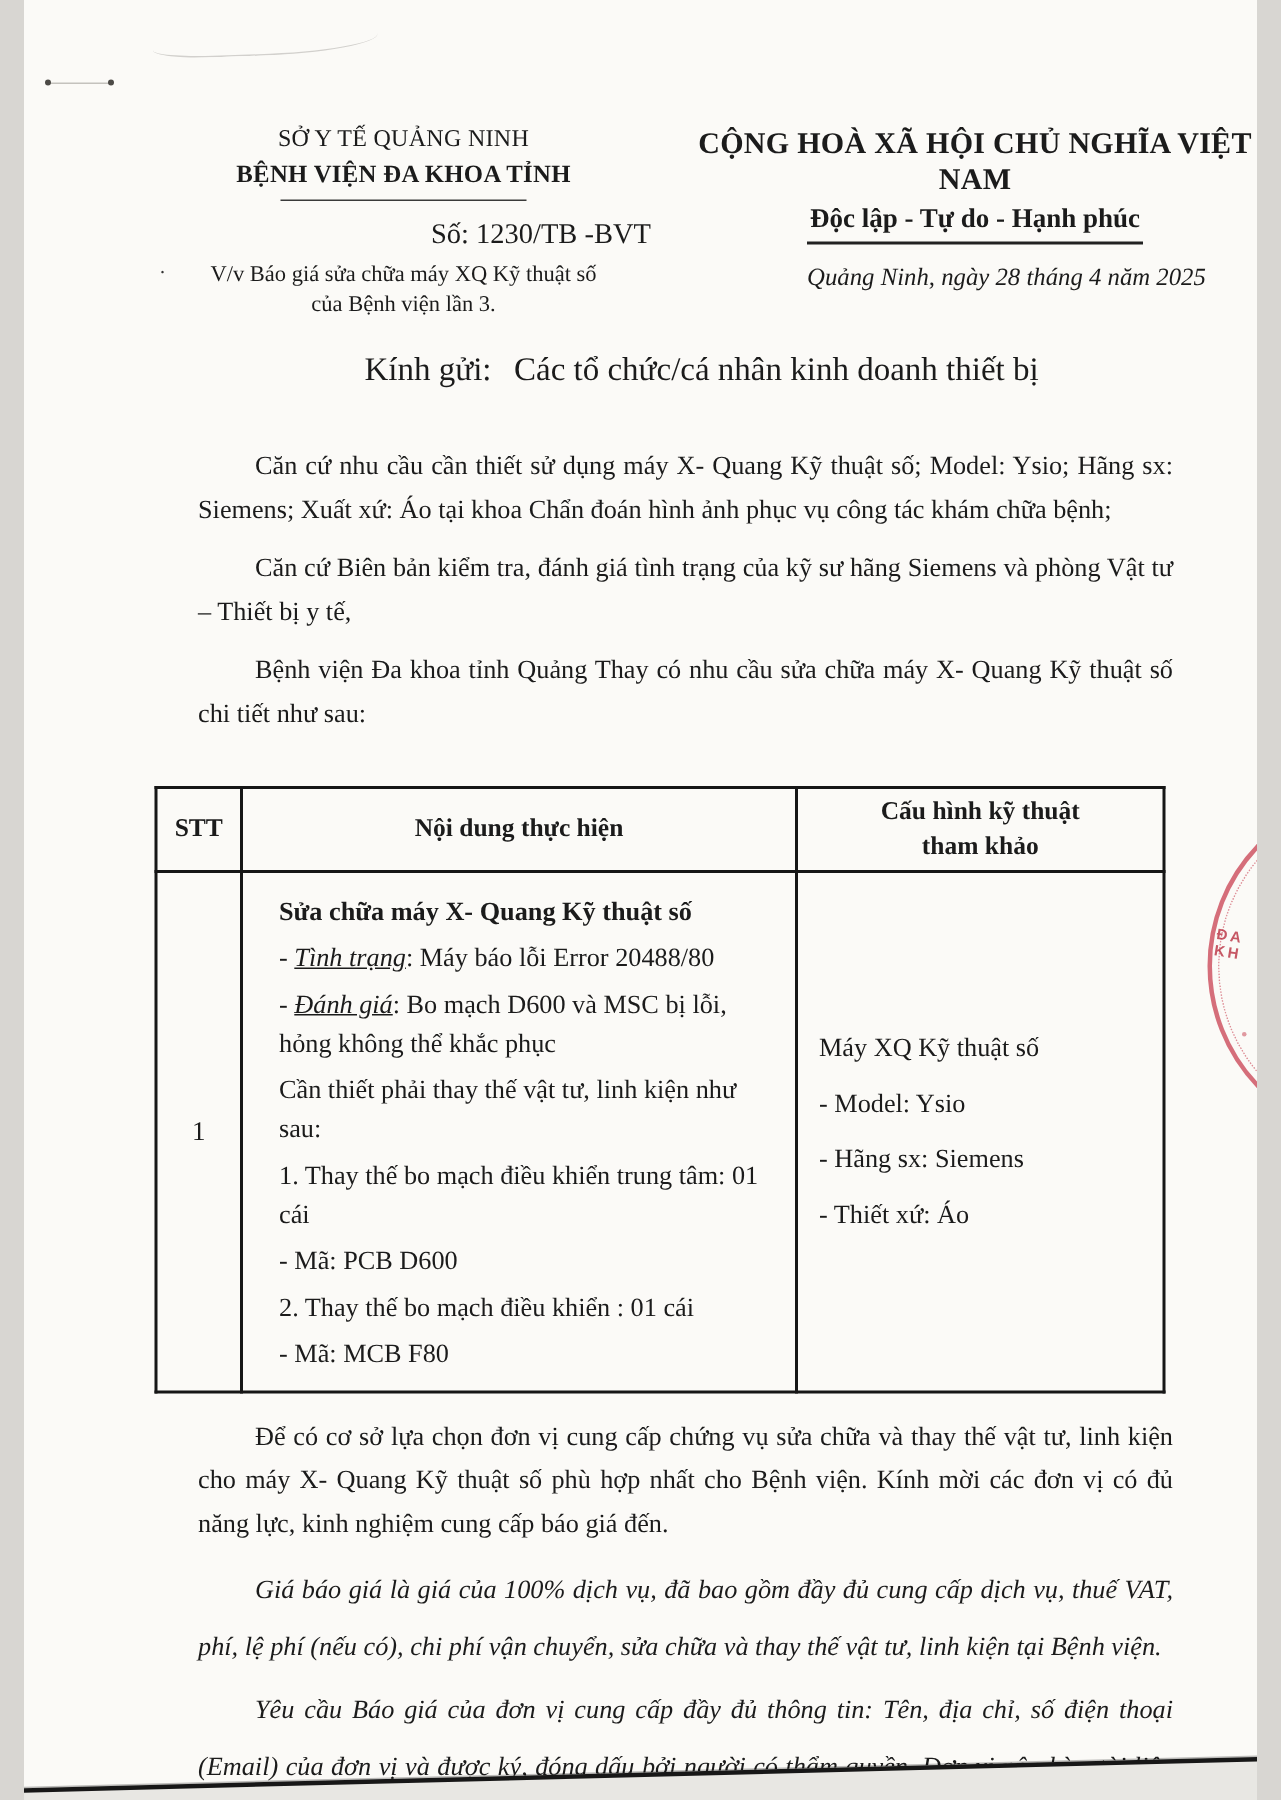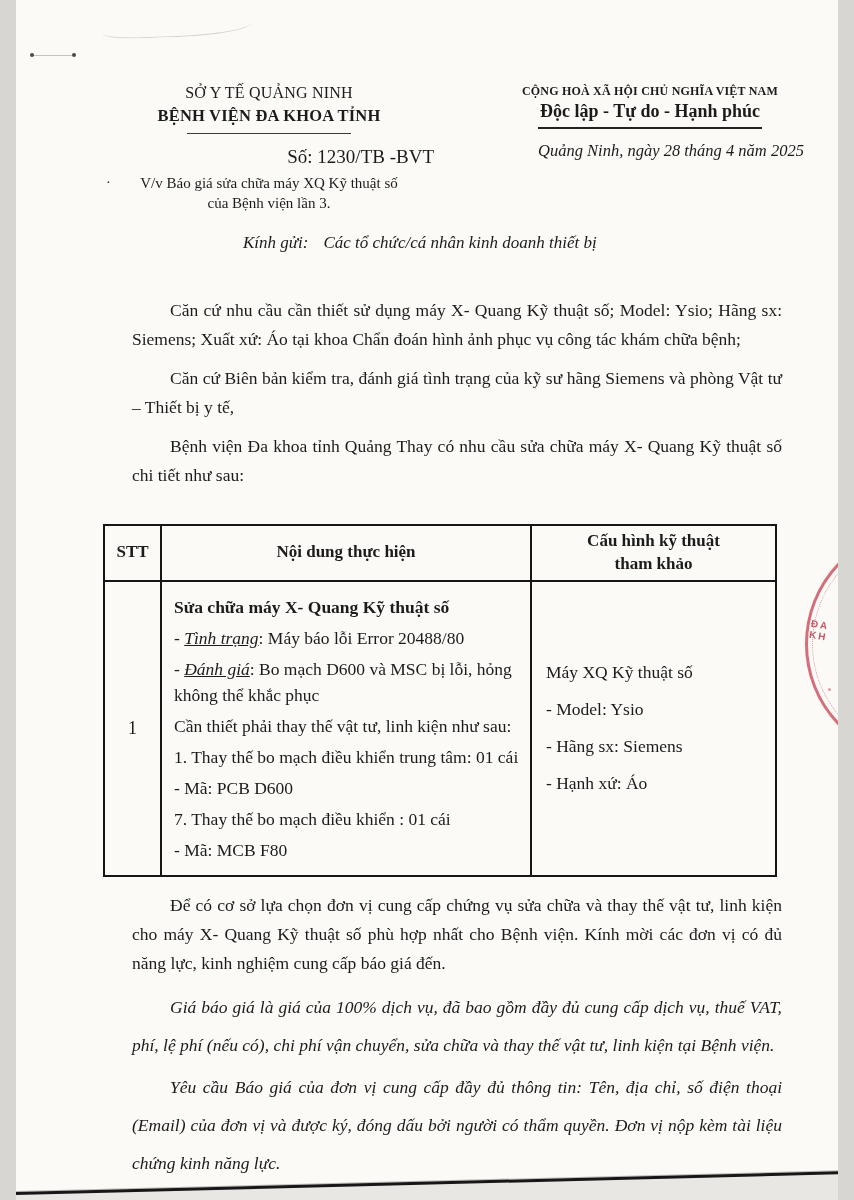--- a/index.html
+++ b/index.html
@@ -40,7 +40,7 @@
   .subject{position:relative;font-size:15px;margin-top:4px;line-height:1.35;}
   .subject .bullet{position:absolute;left:2px;top:1px;font-size:14px;color:#333;}
   .hdr-right{position:absolute;left:446px;top:84px;width:376px;text-align:center;line-height:1.2;}
-  .country{font-size:12px;font-weight:bold;letter-spacing:.2px;}
+  .country{font-size:20px;font-weight:bold;letter-spacing:.2px;}
   .motto{display:inline-block;font-size:18px;font-weight:bold;margin-top:3px;
     border-bottom:2px solid #222;padding:0 2px 4px;}
   .dateline{font-size:16.5px;font-style:italic;margin-top:12px;margin-left:42px;white-space:nowrap;}

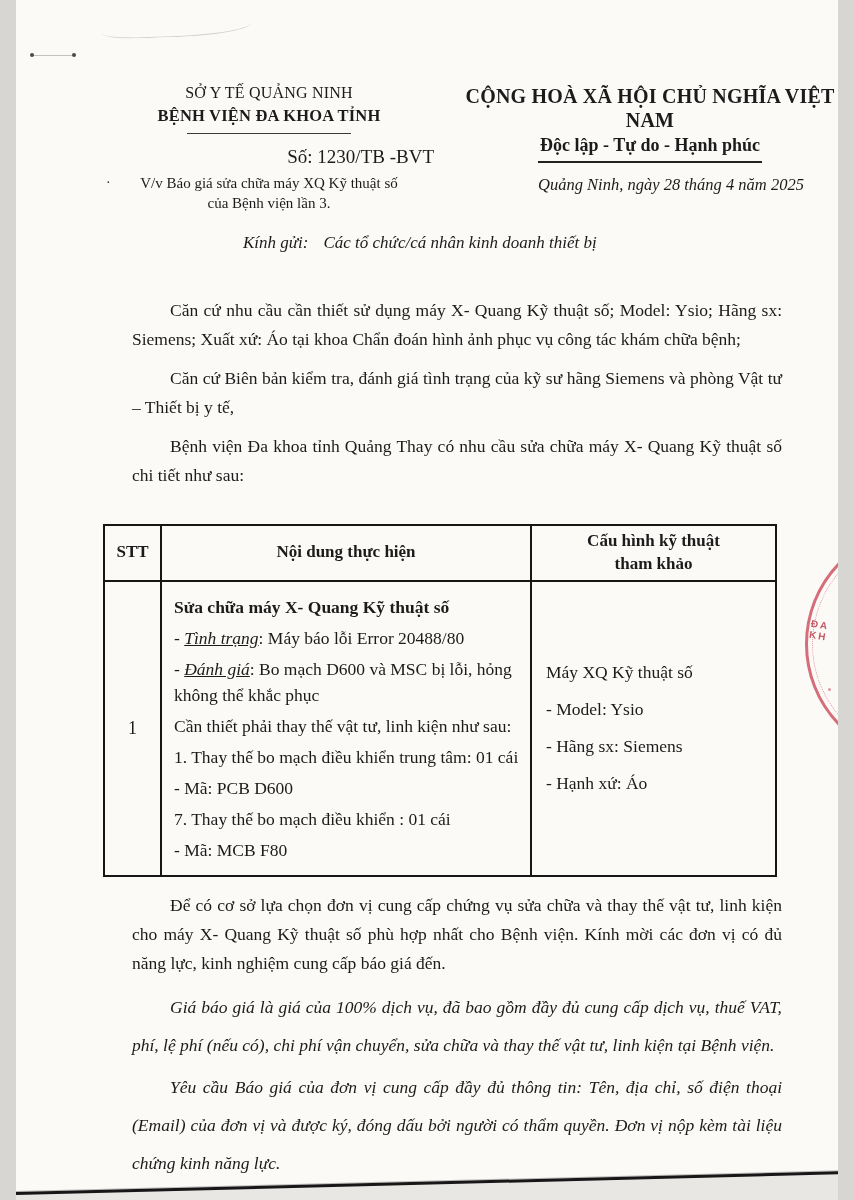--- a/index.html
+++ b/index.html
@@ -45,7 +45,7 @@
     border-bottom:2px solid #222;padding:0 2px 4px;}
   .dateline{font-size:16.5px;font-style:italic;margin-top:12px;margin-left:42px;white-space:nowrap;}
   
-  .salutation{position:absolute;left:227px;top:233px;font-size:17px;font-style:italic;}
+  .salutation{position:absolute;left:227px;top:233px;font-size:22px;}
   .salutation .recipient{margin-left:15px;}
   
   .content{position:absolute;left:116px;top:296px;width:650px;font-size:17.5px;text-align:justify;}

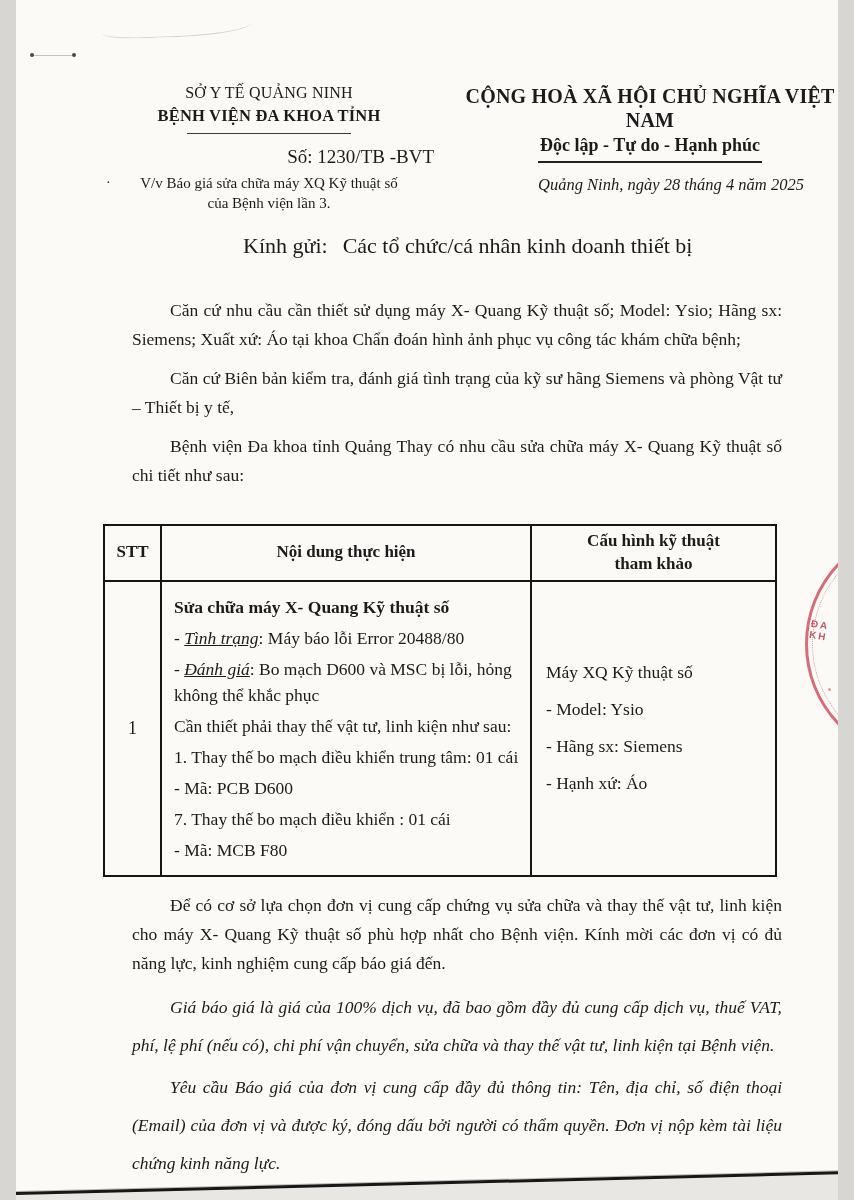--- a/index.html
+++ b/index.html
@@ -64,7 +64,7 @@
   td.stt-cell{text-align:center;font-size:18px;}
   td.content-cell{padding:7px 8px 7px 12px;}
   td.spec-cell{padding:7px 6px 7px 14px;}
-  .cell-line{line-height:26px;margin:5px 0;text-align:left;}
+  .cell-line{line-height:26px;margin:5px 12px;text-align:left;}
   .cell-title{font-weight:bold;}
   .lead{font-style:italic;text-decoration:underline;}
   .spec-line{line-height:27px;margin:10px 0;text-align:left;}

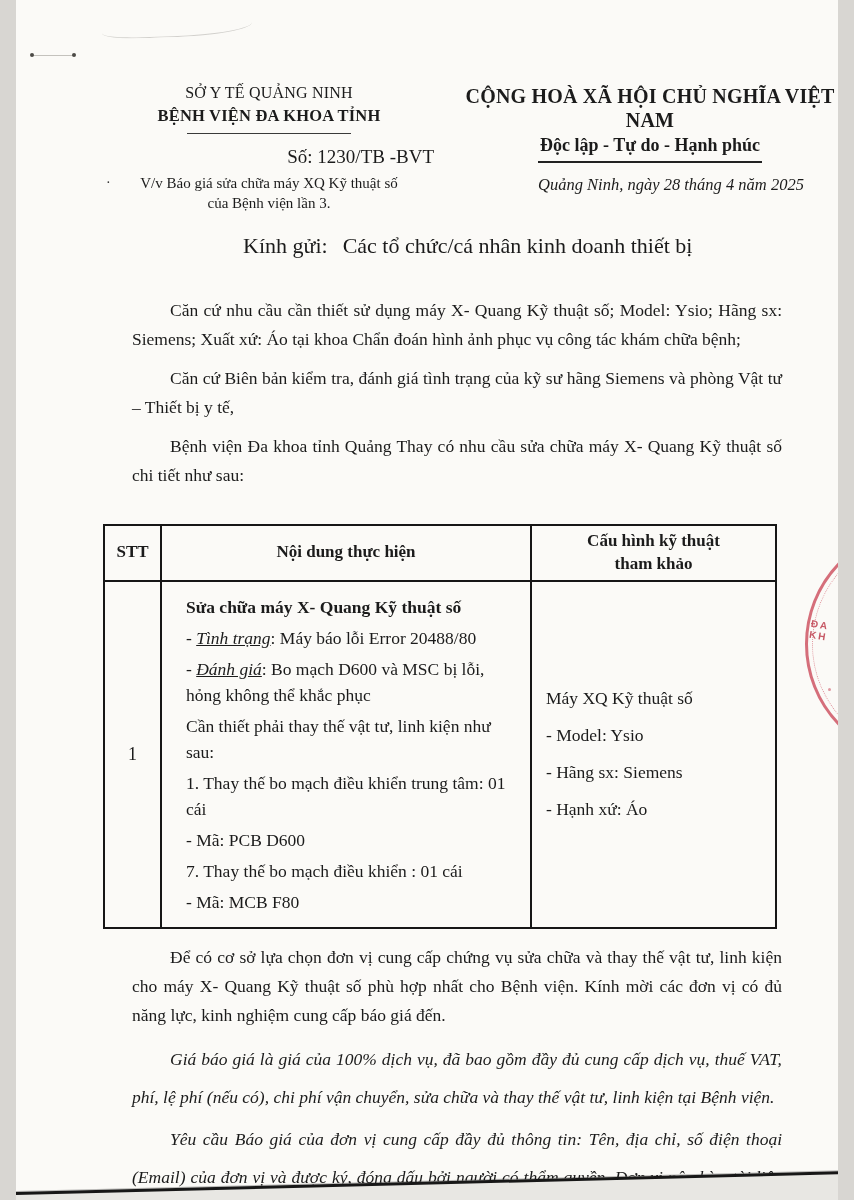--- a/index.html
+++ b/index.html
@@ -138,7 +138,7 @@
           <div class="spec-line">Máy XQ Kỹ thuật số</div>
           <div class="spec-line">- Model: Ysio</div>
           <div class="spec-line">- Hãng sx: Siemens</div>
-          <div class="spec-line">- Hạnh xứ: Áo</div>
+          <div class="spec-line">- Thiết xứ: Áo</div>
         </td>
       </tr>
     </tbody>

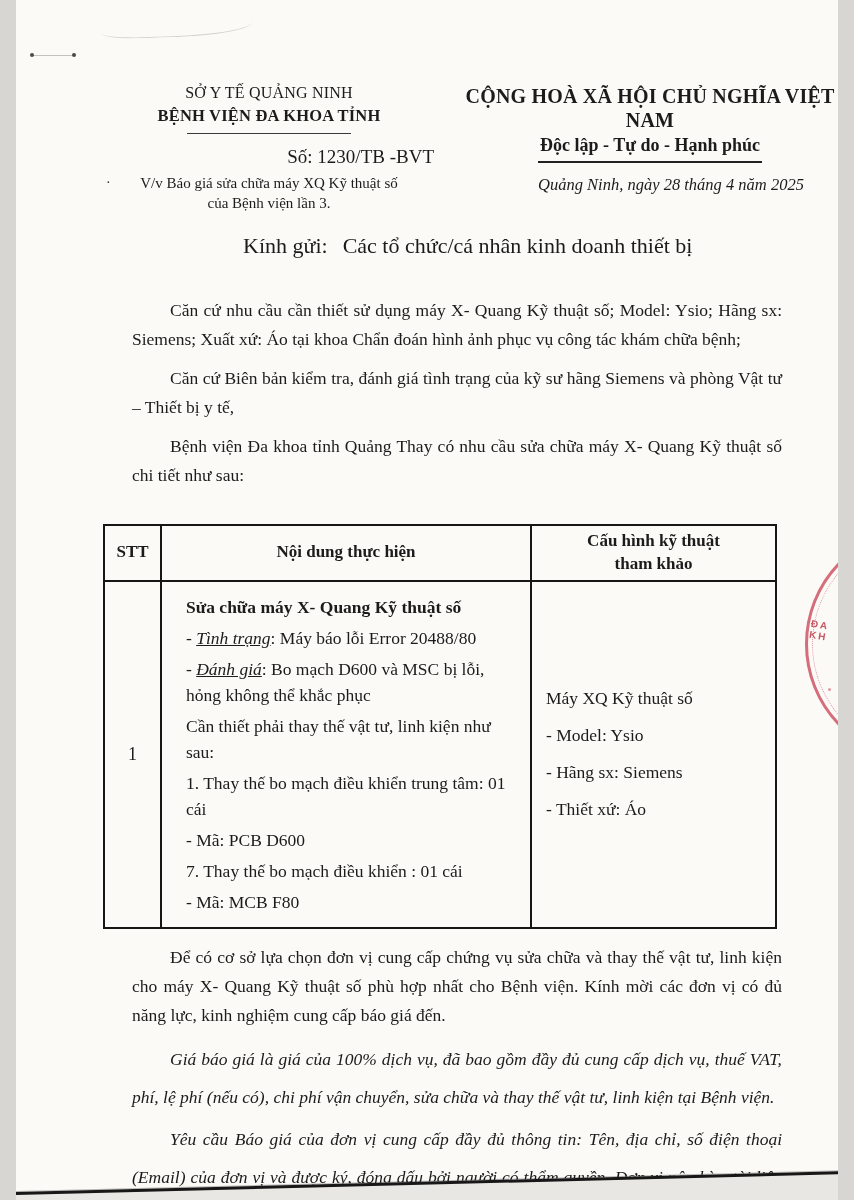--- a/index.html
+++ b/index.html
@@ -131,7 +131,7 @@
           <div class="cell-line">Cần thiết phải thay thế vật tư, linh kiện như sau:</div>
           <div class="cell-line">1. Thay thế bo mạch điều khiển trung tâm: 01 cái</div>
           <div class="cell-line">- Mã: PCB D600</div>
-          <div class="cell-line">7. Thay thế bo mạch điều khiển : 01 cái</div>
+          <div class="cell-line">2. Thay thế bo mạch điều khiển : 01 cái</div>
           <div class="cell-line">- Mã: MCB F80</div>
         </td>
         <td class="spec-cell">

